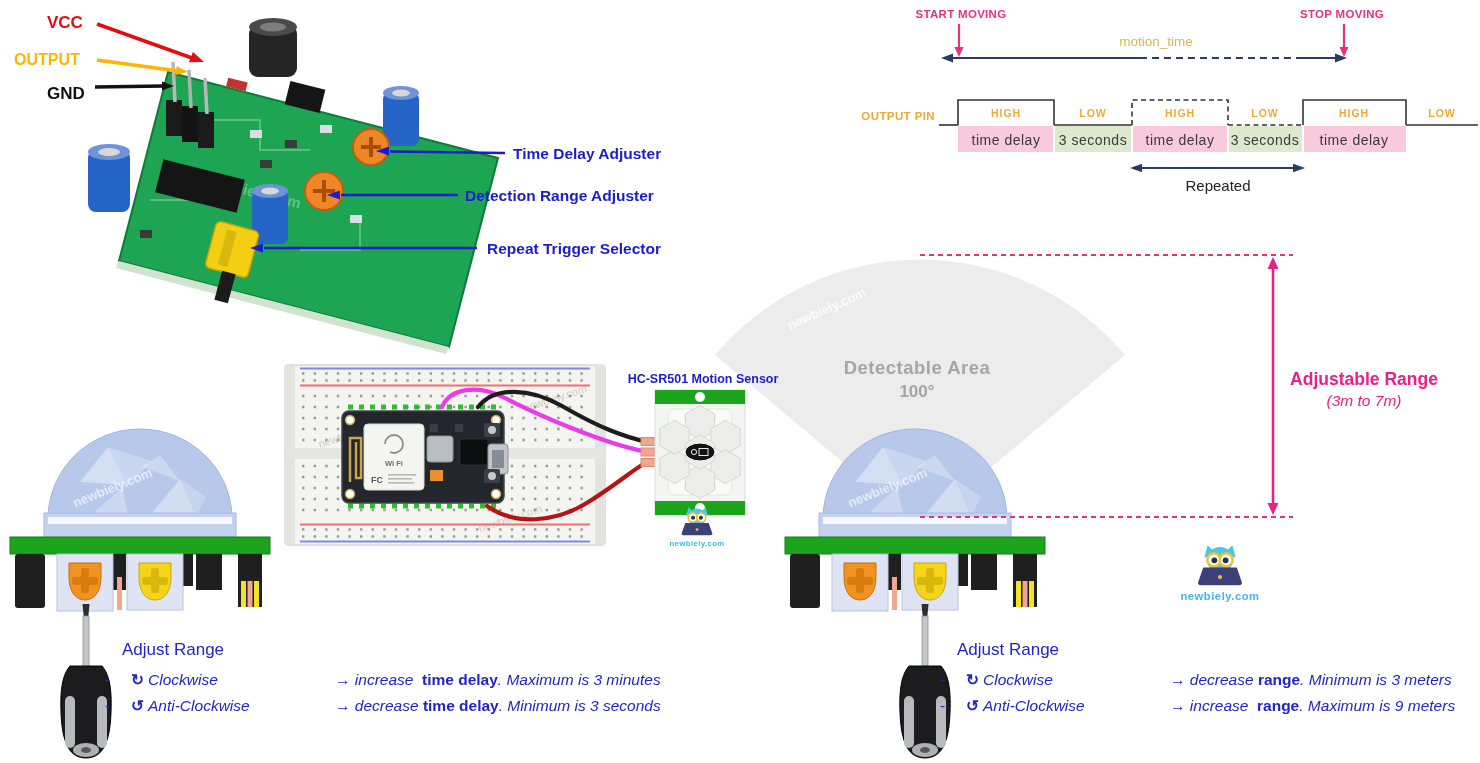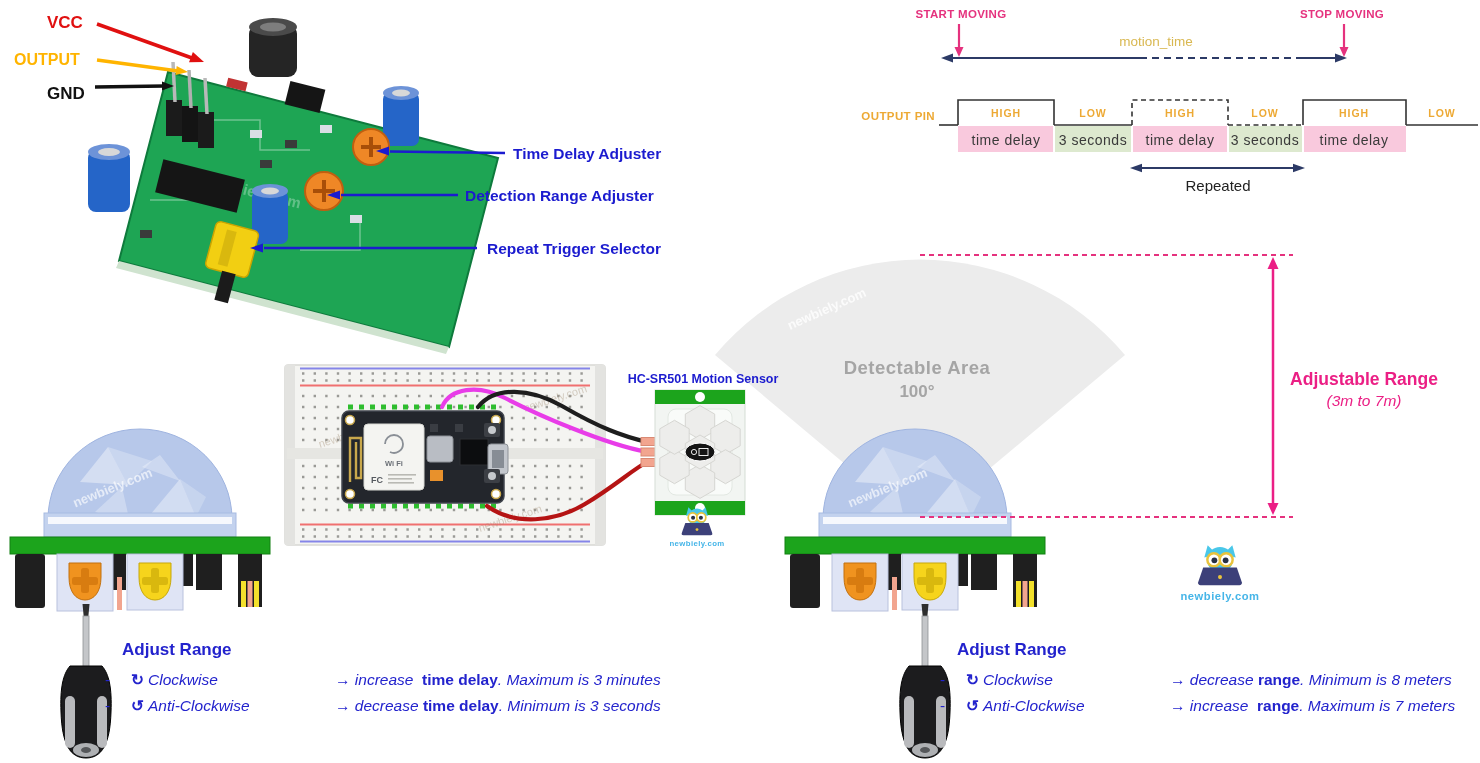--- a/index.html
+++ b/index.html
@@ -6,7 +6,7 @@
   #stage{position:relative;width:1480px;height:763px;background:#fff;overflow:hidden;}
   #gfx{position:absolute;left:0;top:0;}
   .adj-block{position:absolute;color:#2323cd;}
-  .adj-title{font-weight:bold;font-size:17px;padding-left:17px;}
+  .adj-title{font-weight:normal;font-size:17px;padding-left:17px;}
   .adj-row{display:grid;grid-template-columns:26px 204px 1fr;align-items:baseline;margin-top:8px;font-size:15.5px;font-style:italic;}
   .adj-row .bullet{font-style:normal;}
   .adj-row .sym{font-style:normal;font-weight:bold;margin-right:4px;}

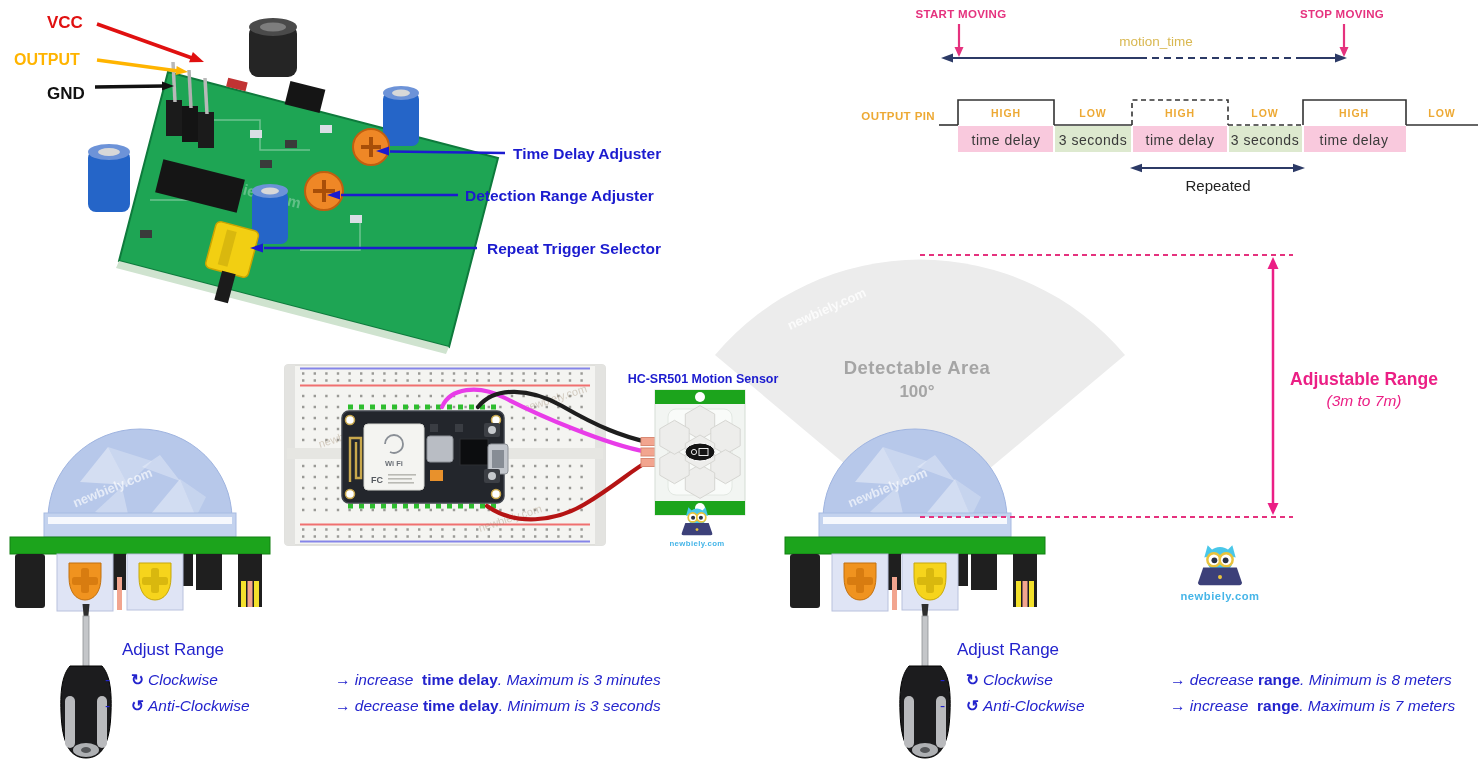--- a/index.html
+++ b/index.html
@@ -333,7 +333,7 @@
     <div class="adj-row" style="margin-top:11px;">
       <span class="bullet">-</span>
       <span><span class="sym">↻</span><span>Clockwise</span></span>
-      <span><span>→</span> <span>decrease</span> <span class="strong">range</span><span>. Minimum  is 8 meters</span></span>
+      <span><span>→</span> <span>decrease</span> <span class="strong">range</span><span>. Minimum  is 3 meters</span></span>
     </div>
     <div class="adj-row">
       <span class="bullet">-</span>

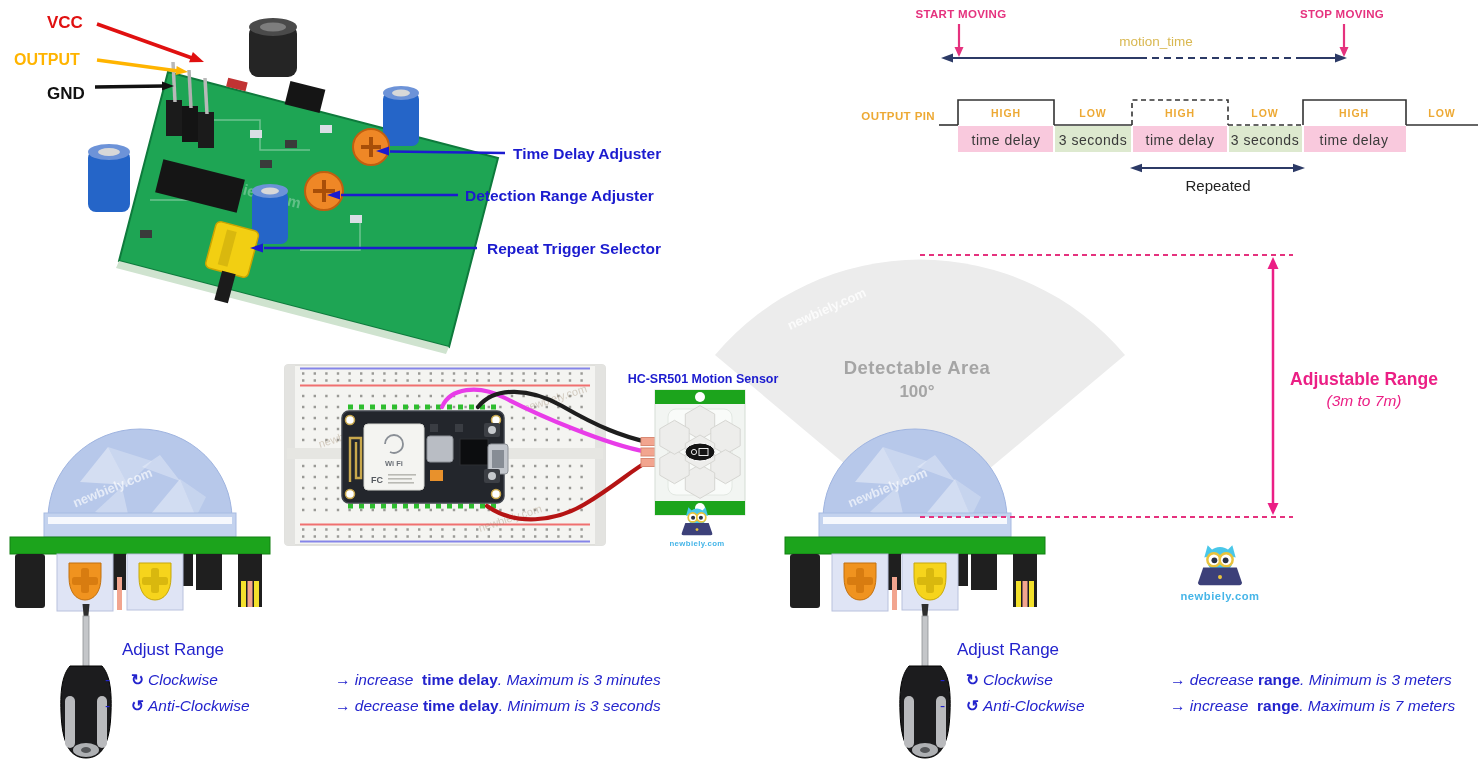--- a/index.html
+++ b/index.html
@@ -338,7 +338,7 @@
     <div class="adj-row">
       <span class="bullet">-</span>
       <span><span class="sym">↺</span><span>Anti-Clockwise</span></span>
-      <span><span>→</span> <span>increase</span>&nbsp; <span class="strong">range</span><span>. Maximum is 7 meters</span></span>
+      <span><span>→</span> <span>increase</span>&nbsp; <span class="strong">range</span><span>. Maximum is 9 meters</span></span>
     </div>
   </div>
 </div>

